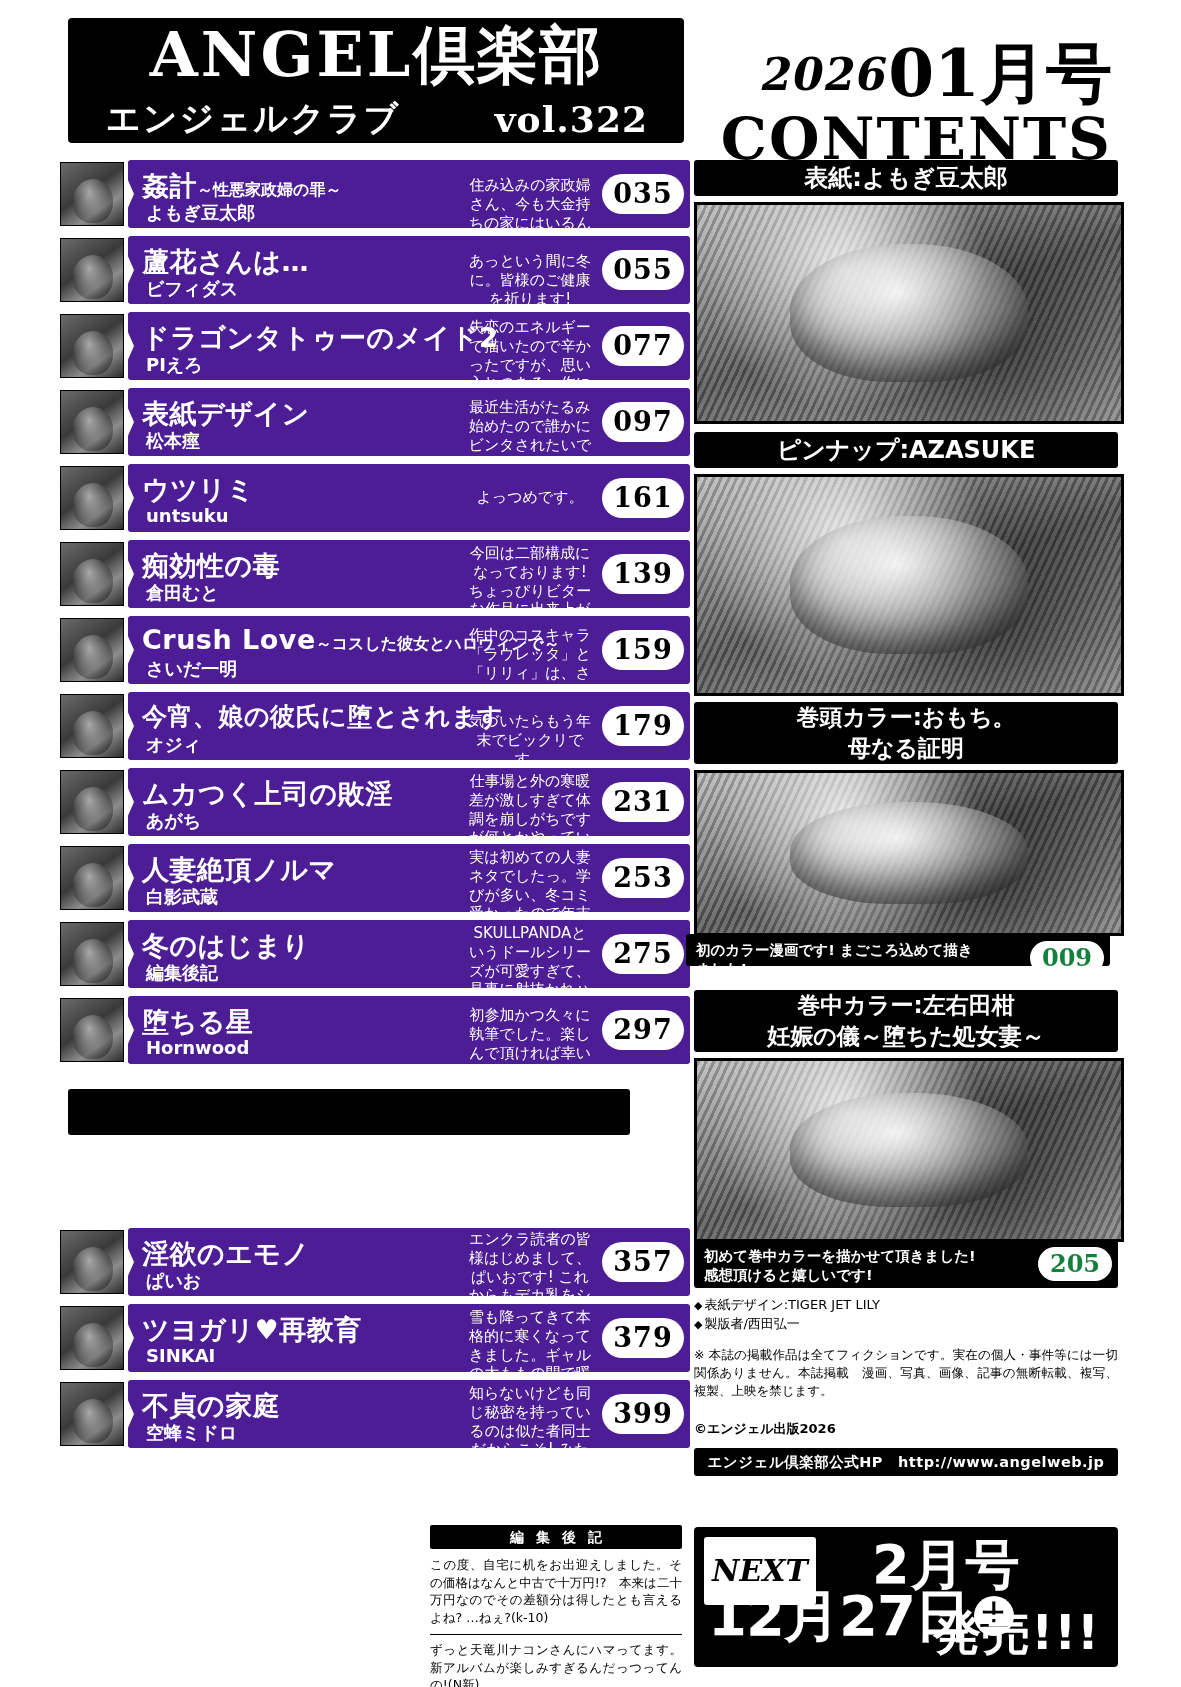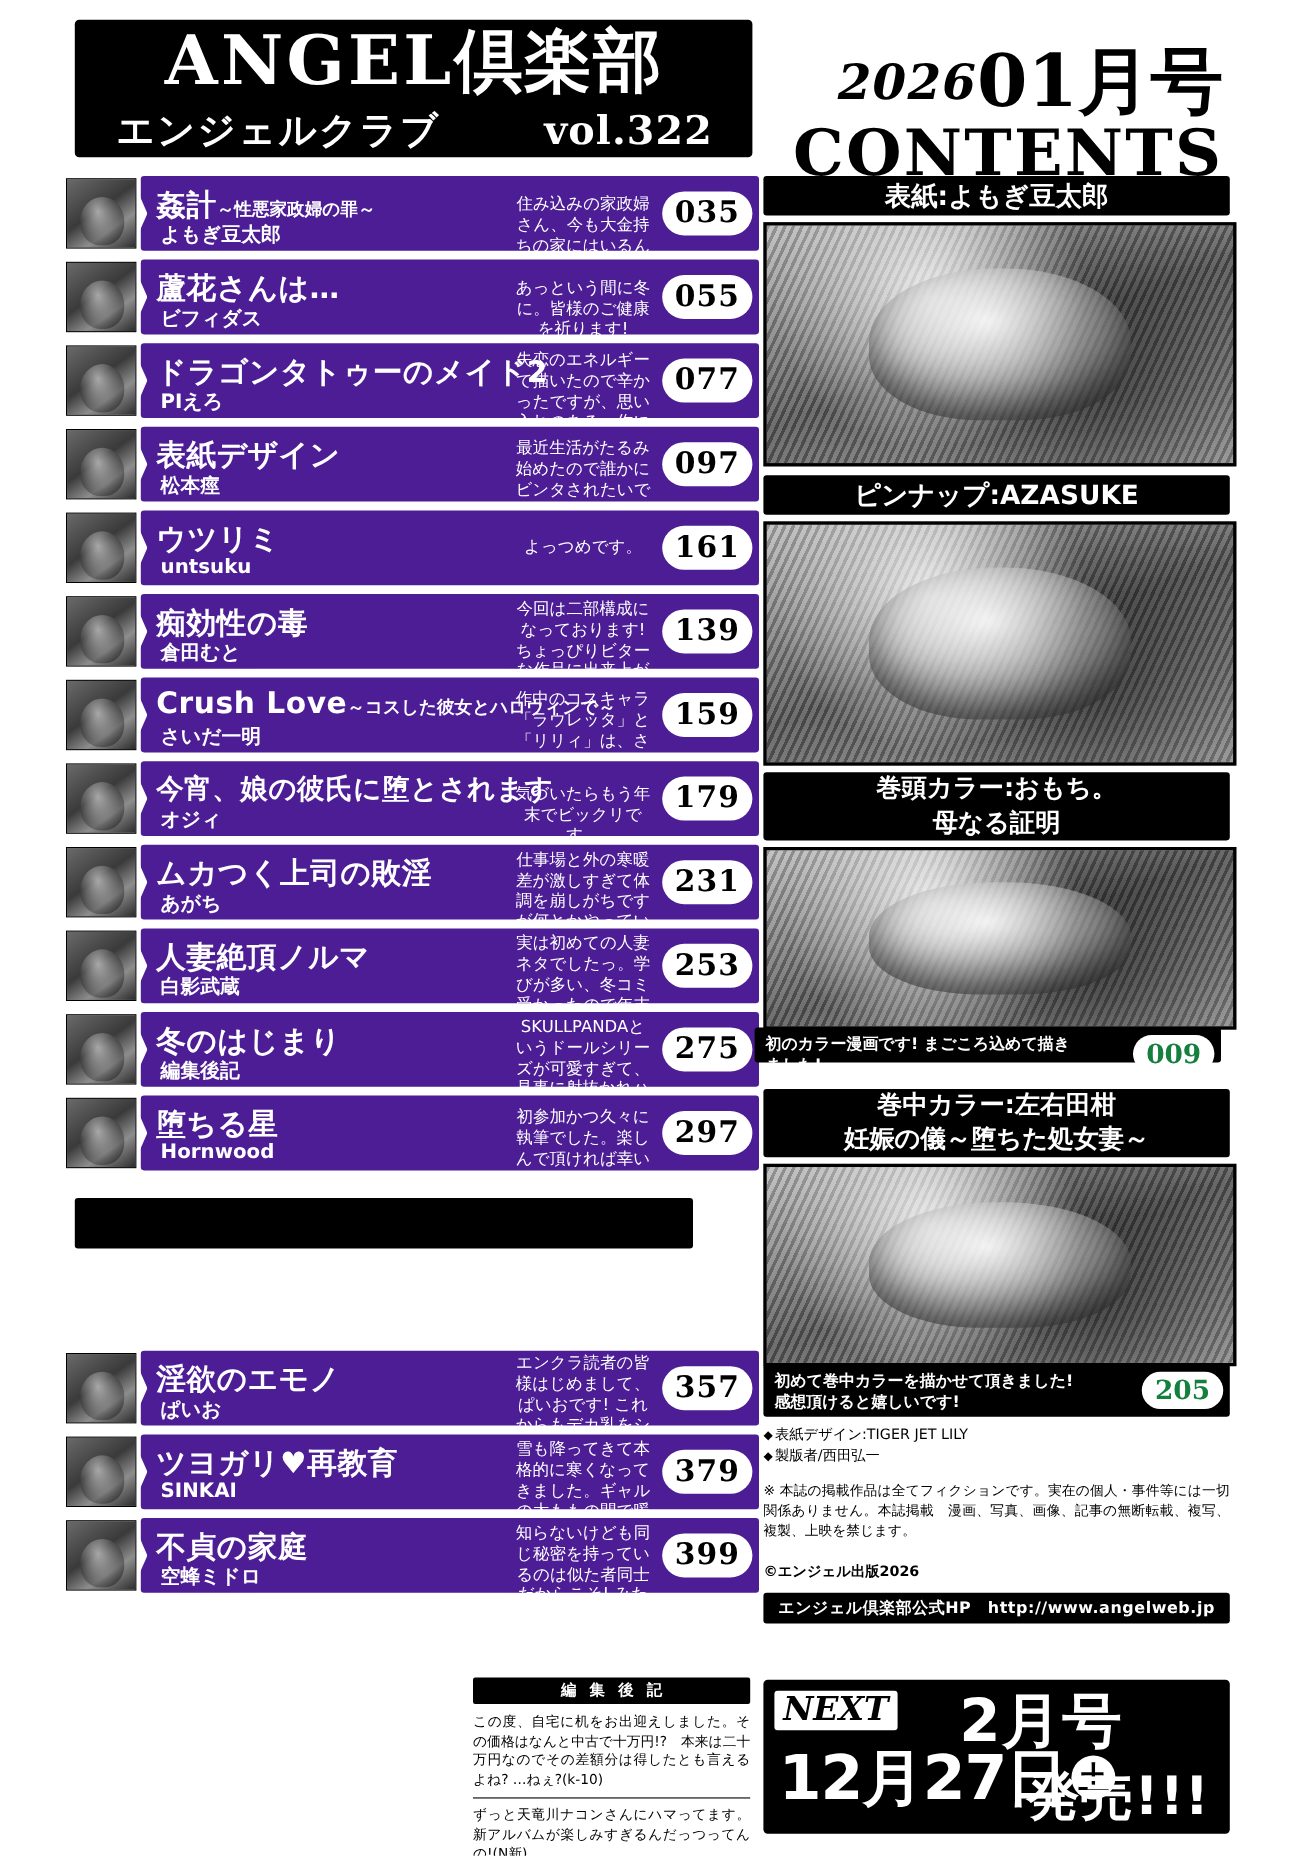--- a/index.html
+++ b/index.html
@@ -339,7 +339,7 @@
     font-style: italic;
     font-weight: bold;
     font-size: 30px;
-    padding: 0 8px;
+    padding: 16px 8px;
     line-height: 36px;
     border-radius: 3px;
   }

